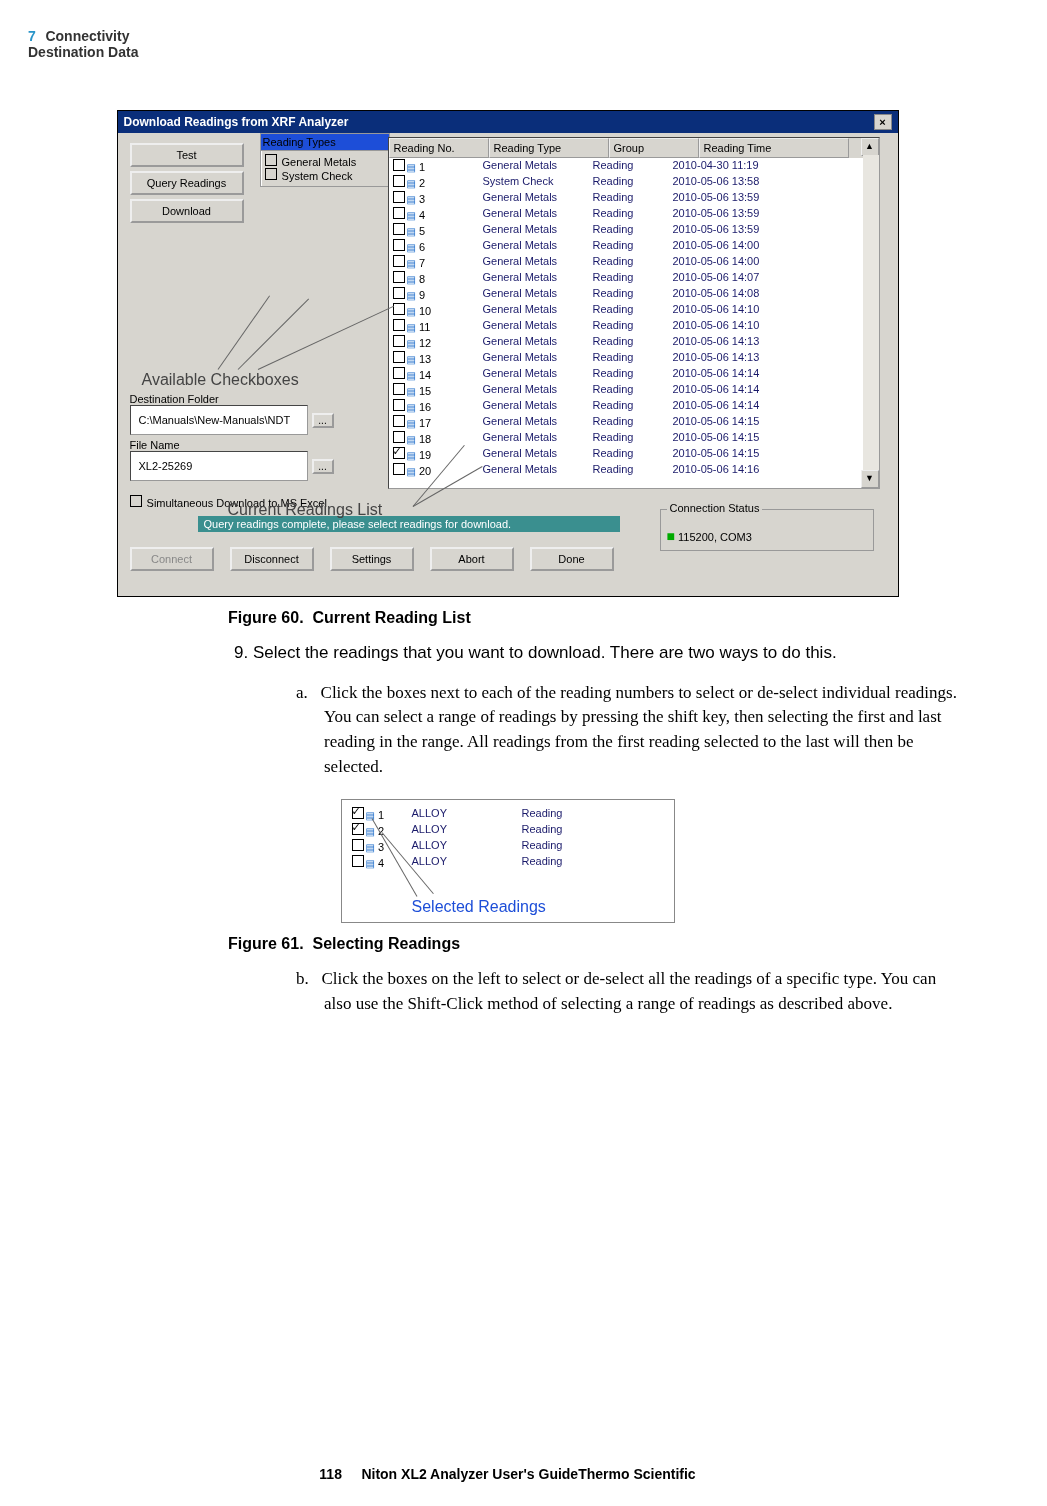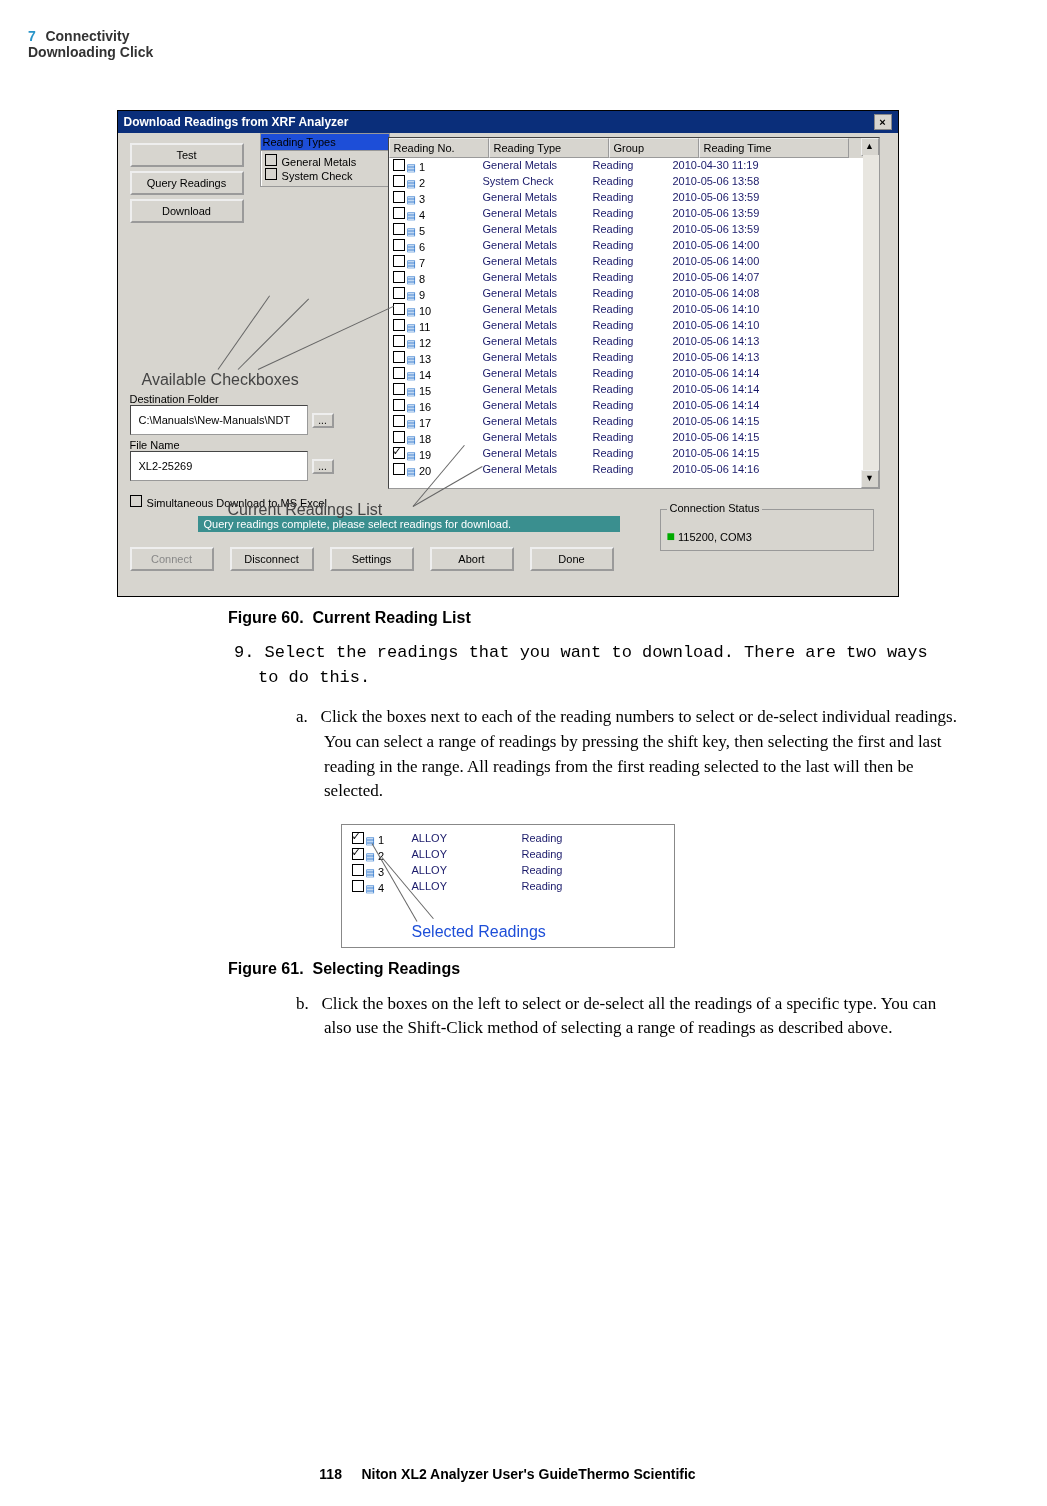--- a/index.html
+++ b/index.html
@@ -50,7 +50,7 @@
 <div>
   <span class="hdr-chap">7</span>
   <span class="hdr-sect" style="margin-left:6px">Connectivity</span><br>
-  <span class="hdr-sect">Downloading Click</span>
+  <span class="hdr-sect">Destination Data</span>
 </div>
 
 <div class="dialog">

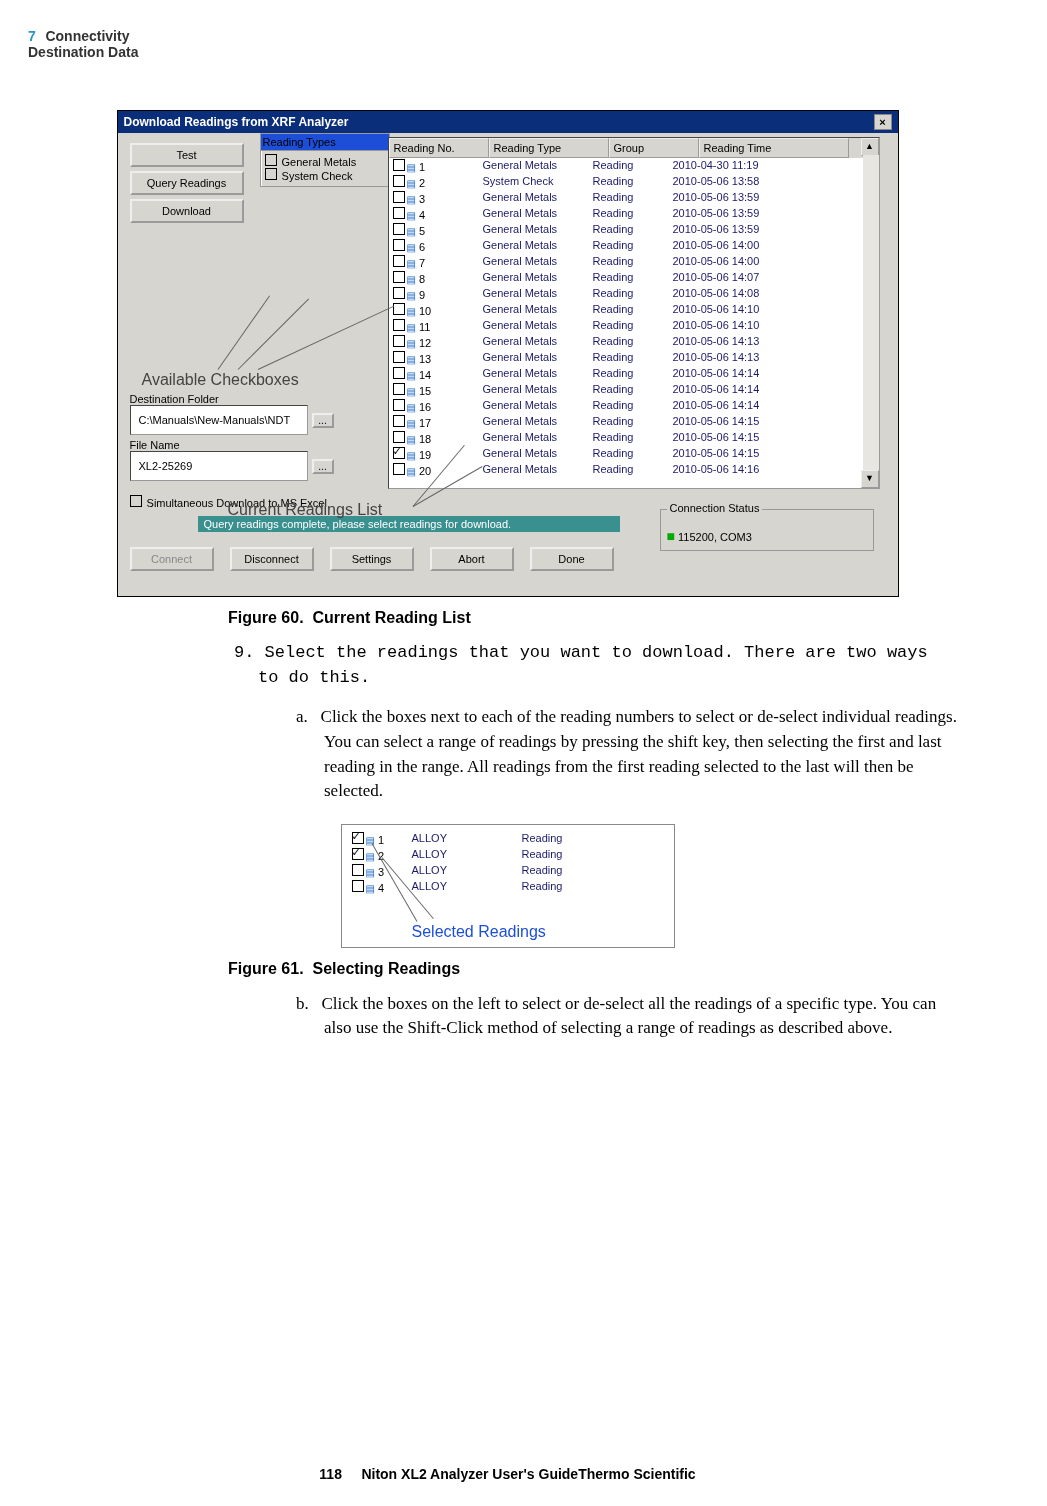--- a/index.html
+++ b/index.html
@@ -37,7 +37,7 @@
 .annot{position:absolute;font-family:'Myriad Pro',Arial;font-size:16px;color:#444}
 .ann-line{position:absolute;border-top:1px solid #666;transform-origin:left}
 .fig-cap{font-weight:bold;font-family:Arial;font-size:16px;margin:12px 0 14px 200px}
-.body-txt{font-family:Liberation Mono, monospace;font-size:17px;line-height:1.45;margin-left:230px;margin-right:30px}
+.body-txt{font-family:Liberation Sans, sans-serif;font-size:17px;line-height:1.45;margin-left:230px;margin-right:30px}
 .body-txt .num{margin-left:-24px}
 .sub-txt{margin-left:268px;margin-right:30px;font-family:Georgia,serif;font-size:17px;line-height:1.45;text-indent:-28px;padding-left:28px}
 .fig2{width:320px;height:110px;border:1px solid #888;margin:20px auto 8px;position:relative;background:#fff;padding:6px}

